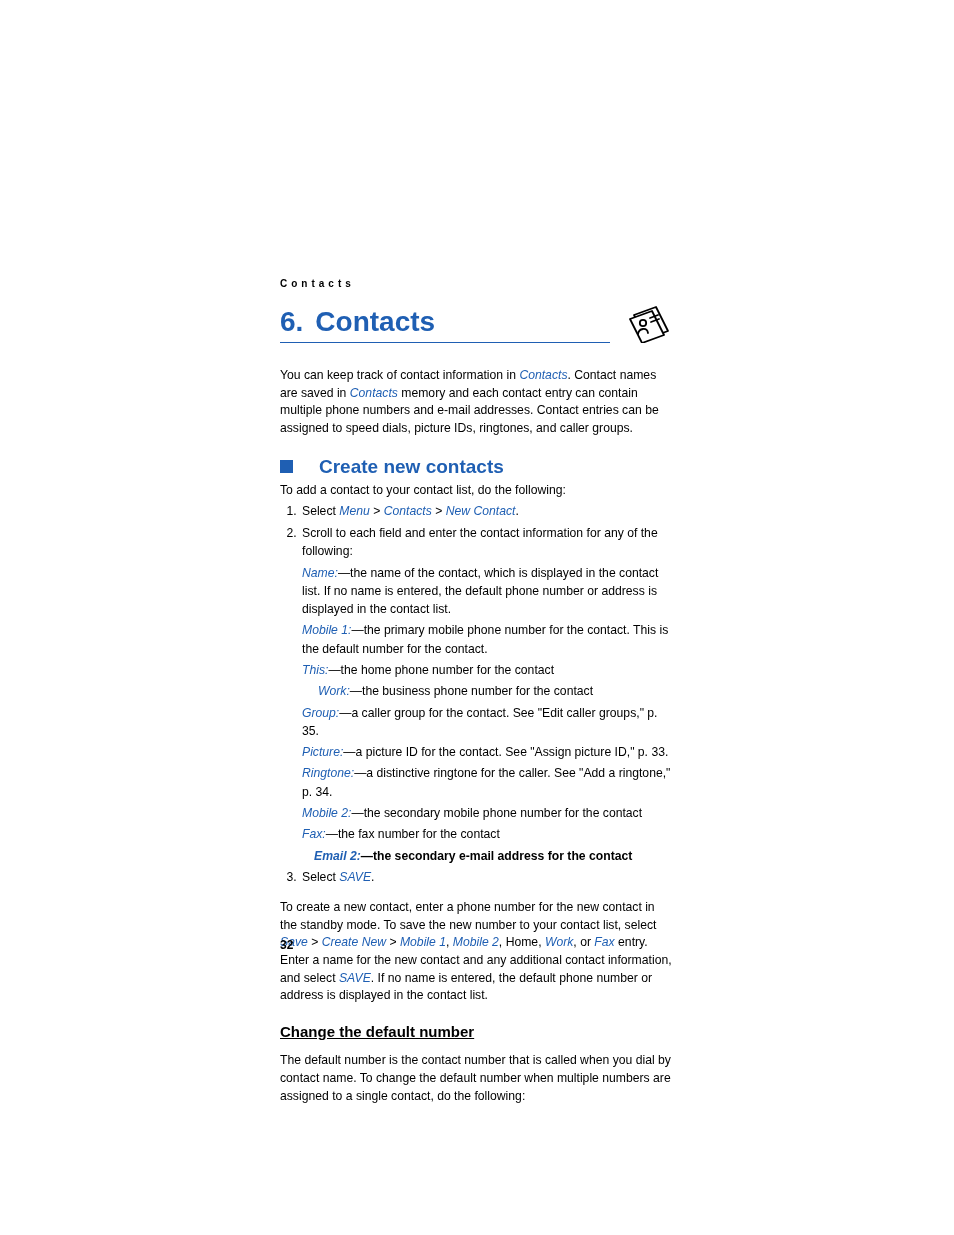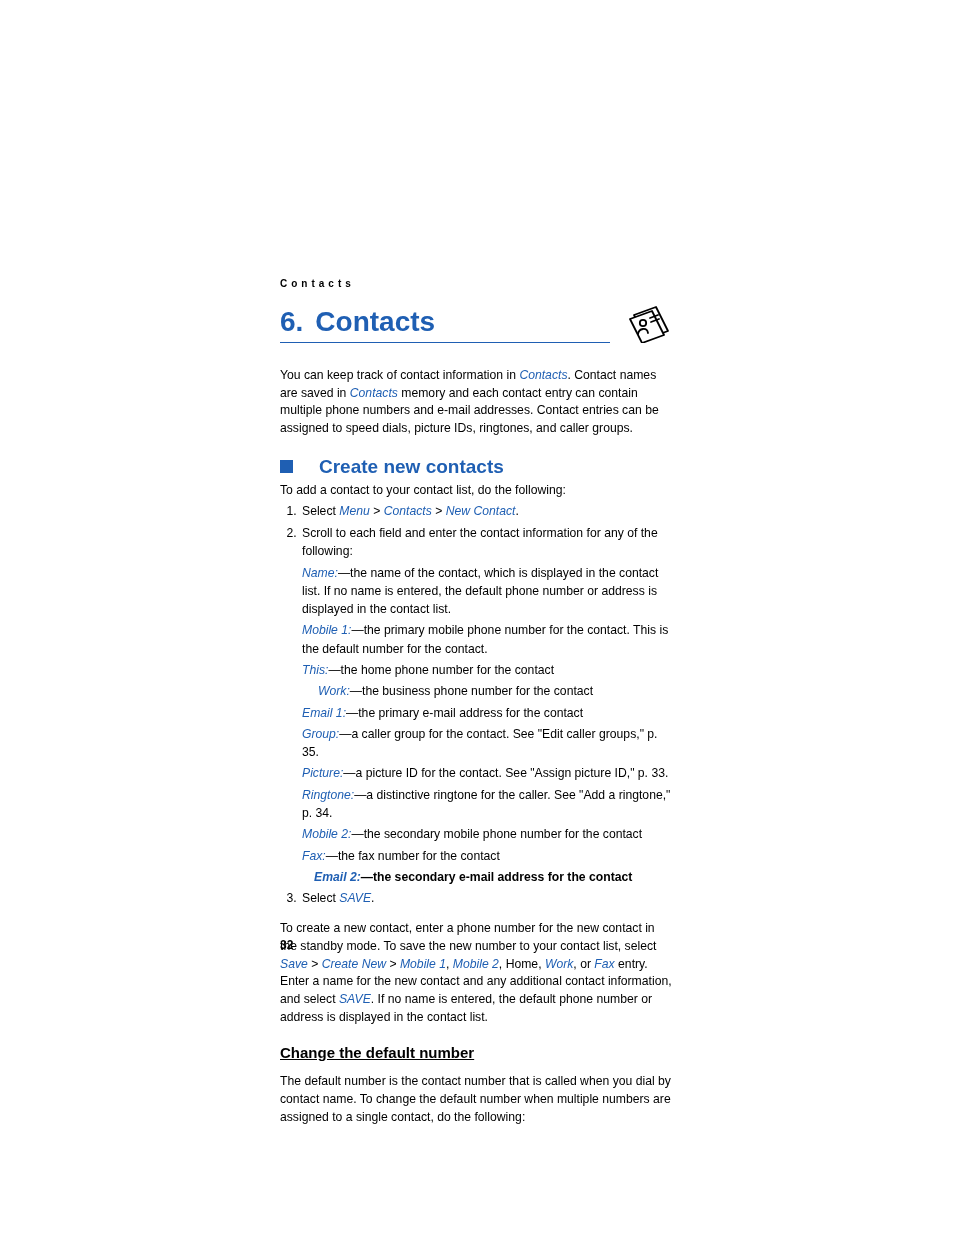--- a/index.html
+++ b/index.html
@@ -141,7 +141,6 @@
       <div class="field-line" style="margin-left:0;"><span class="link">Mobile 1:</span><span>—the primary mobile phone number for the contact. This is the default number for the contact.</span></div>
       <div class="field-line" style="margin-left:0;"><span class="link">This:</span><span>—the home phone number for the contact</span></div>
       <div class="field-line" style="margin-left:16px;"><span class="link">Work:</span><span>—the business phone number for the contact</span></div>
-      <div class="field-line" style="margin-left:0;"><span class="link">Email 1:</span><span>—the primary e-mail address for the contact</span></div>
       <div class="field-line" style="margin-left:0;"><span class="link">Group:</span><span>—a caller group for the contact. See "Edit caller groups," p. 35.</span></div>
       <div class="field-line" style="margin-left:0;"><span class="link">Picture:</span><span>—a picture ID for the contact. See "Assign picture ID," p. 33.</span></div>
       <div class="field-line" style="margin-left:0;"><span class="link">Ringtone:</span><span>—a distinctive ringtone for the caller. See "Add a ringtone," p. 34.</span></div>

